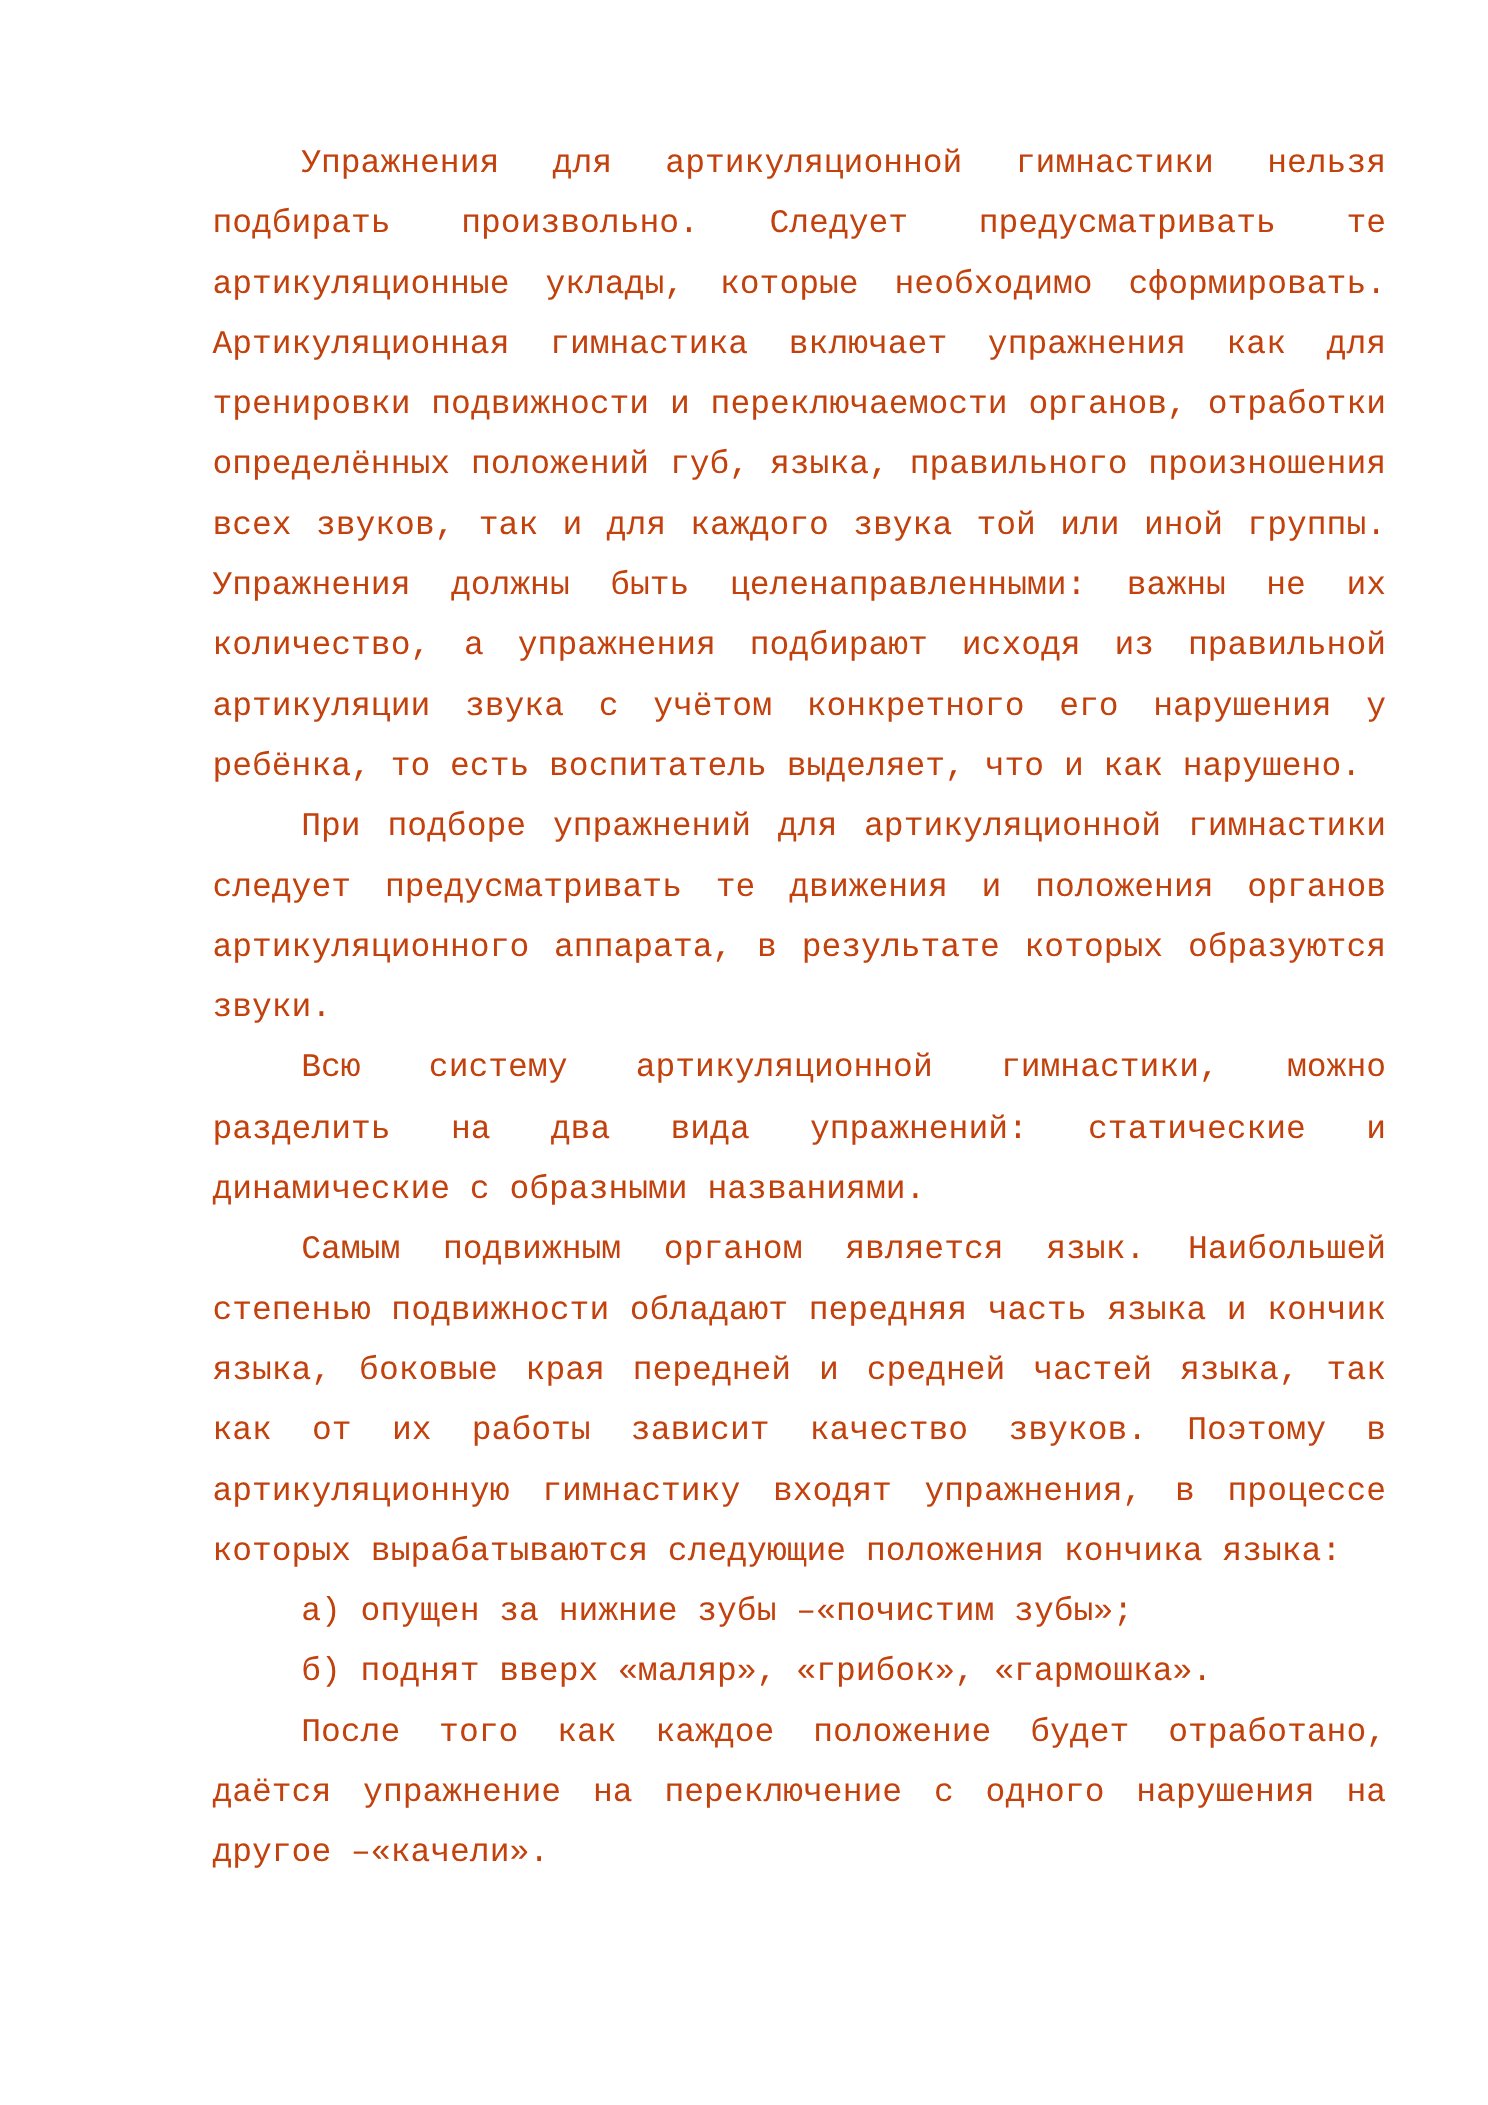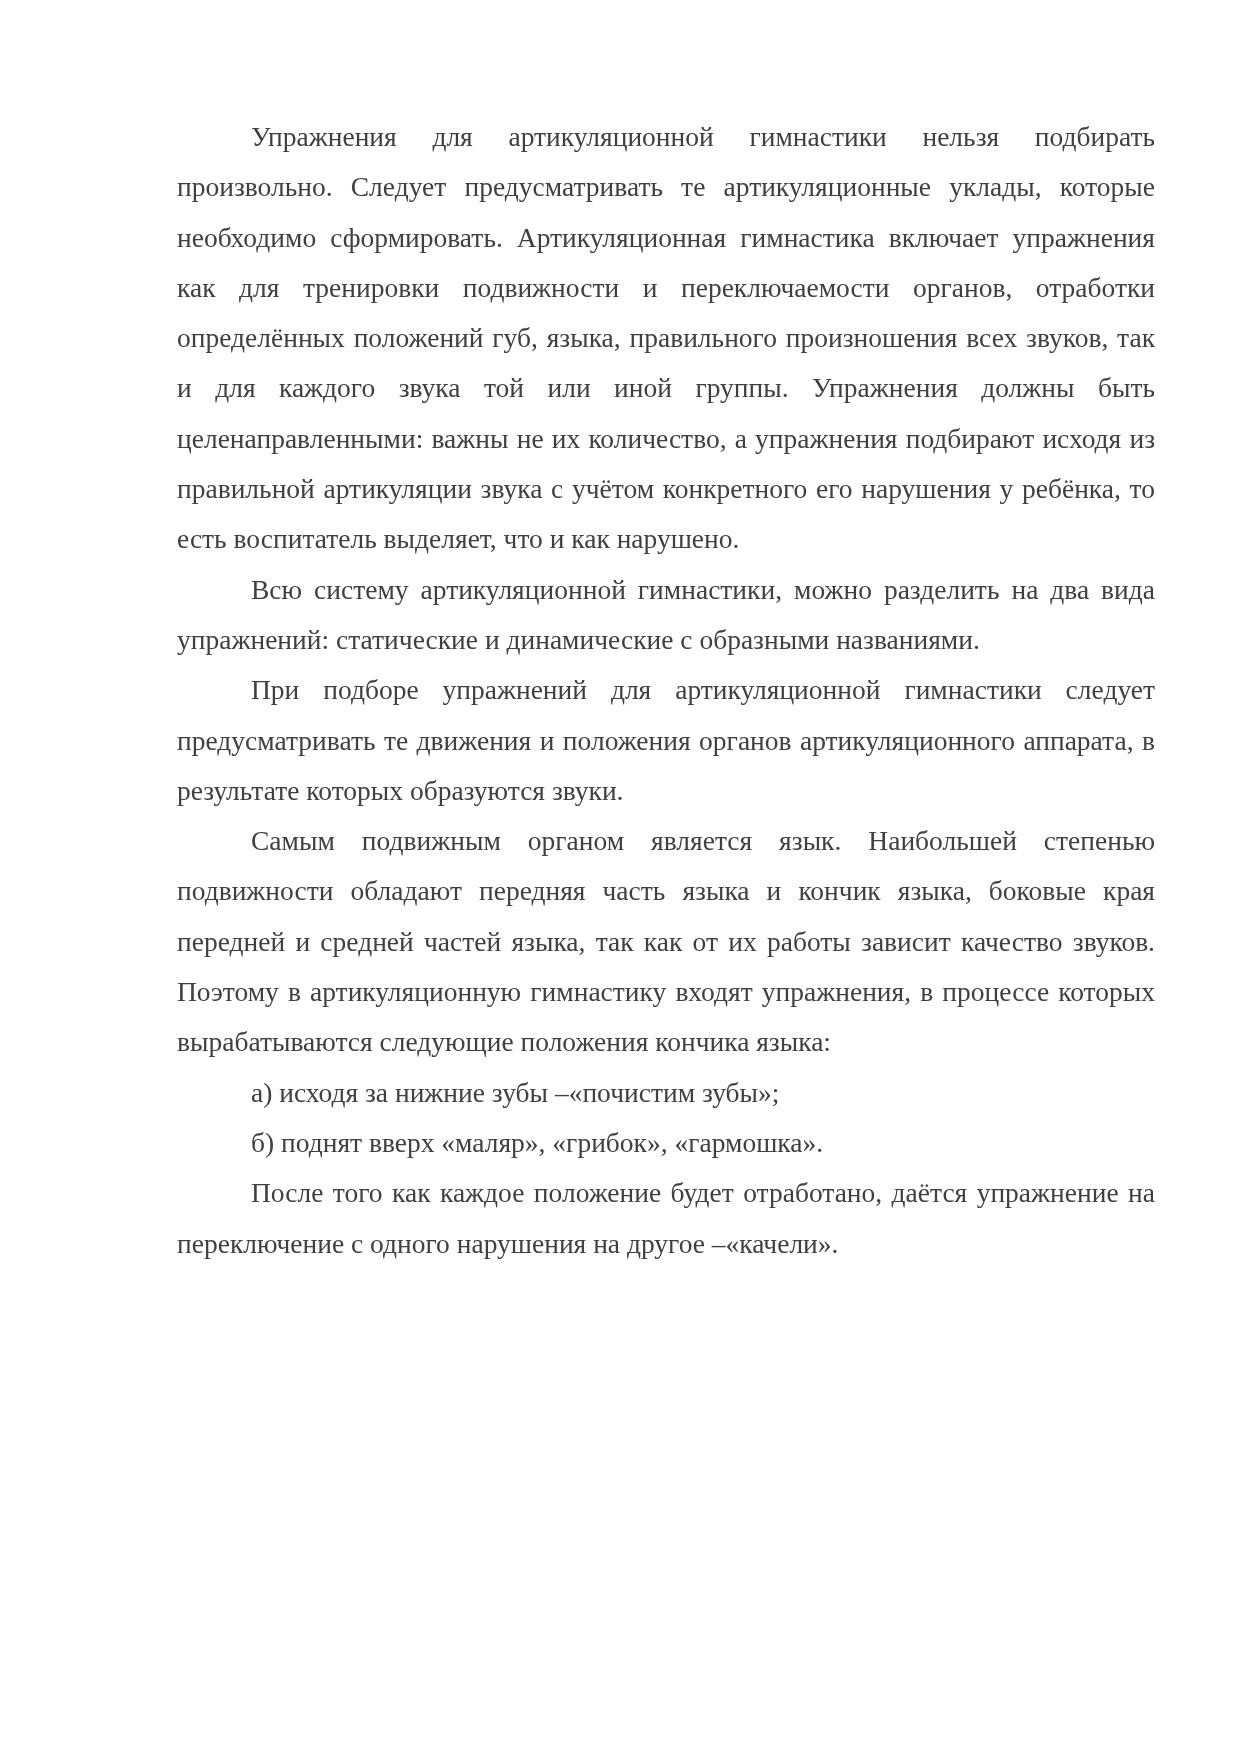--- a/index.html
+++ b/index.html
@@ -9,10 +9,10 @@
     left: 177px;
     top: 112px;
     width: 978px;
-    font-family: Liberation Serif, serif;
+    font-family: Liberation Mono, monospace;
     font-size: 27.5px;
     line-height: 50.3px;
-    color: #404040;
+    color: #c2410c;
     text-align: justify;
   }
   .para { margin: 0; text-indent: 74px; }

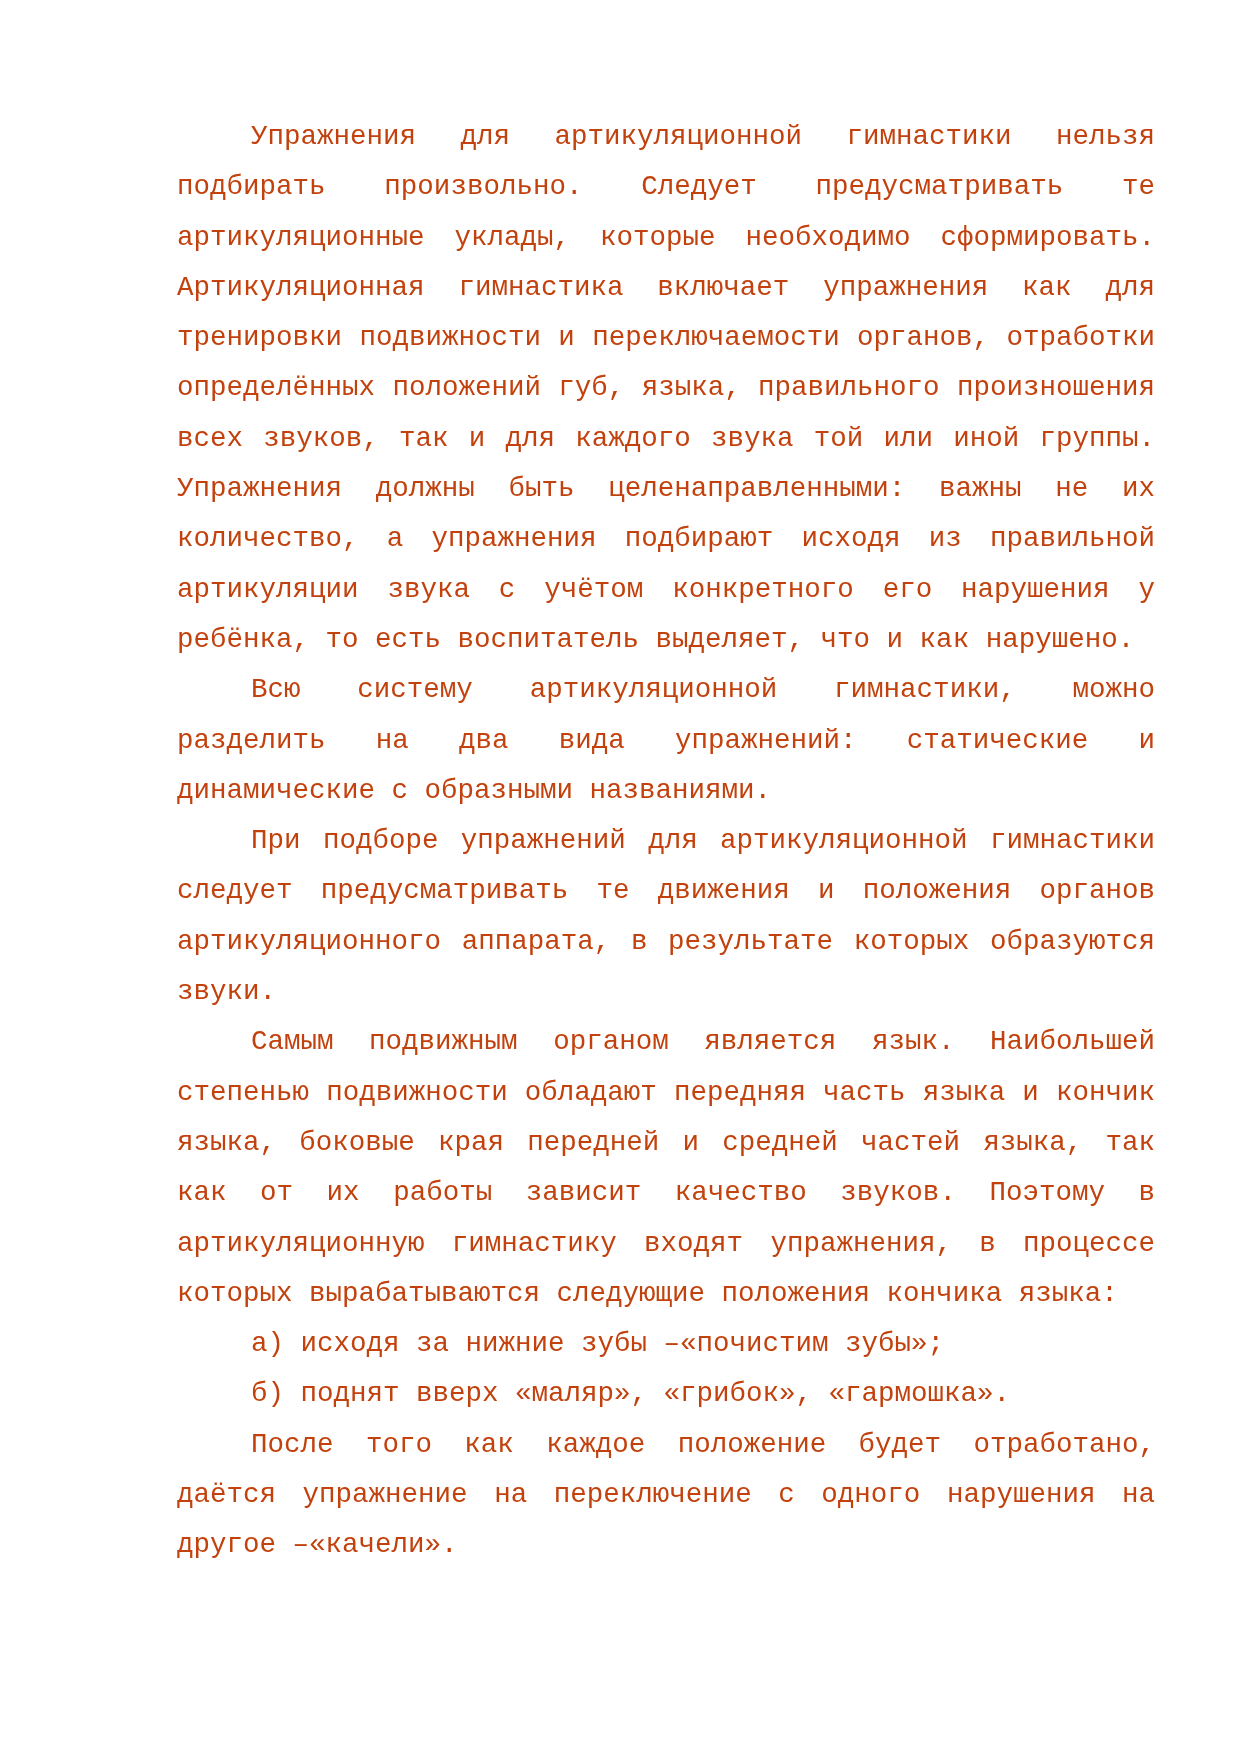--- a/index.html
+++ b/index.html
@@ -24,8 +24,8 @@
 
 <div class="page">
   <p class="para">Упражнения для артикуляционной гимнастики нельзя подбирать произвольно. Следует предусматривать те артикуляционные уклады, которые необходимо сформировать. Артикуляционная гимнастика включает упражнения как для тренировки подвижности и переключаемости органов, отработки определённых положений губ, языка, правильного произношения всех звуков, так и для каждого звука той или иной группы. Упражнения должны быть целенаправленными: важны не их количество, а упражнения подбирают исходя из правильной артикуляции звука с учётом конкретного его нарушения у ребёнка, то есть воспитатель выделяет, что и как нарушено.</p>
+  <p class="para">При подборе упражнений для артикуляционной гимнастики следует предусматривать те движения и положения органов артикуляционного аппарата, в результате которых образуются звуки.</p>
   <p class="para">Всю систему артикуляционной гимнастики, можно разделить на два вида упражнений: статические и динамические с образными названиями.</p>
-  <p class="para">При подборе упражнений для артикуляционной гимнастики следует предусматривать те движения и положения органов артикуляционного аппарата, в результате которых образуются звуки.</p>
   <p class="para">Самым подвижным органом является язык. Наибольшей степенью подвижности обладают передняя часть языка и кончик языка, боковые края передней и средней частей языка, так как от их работы зависит качество звуков. Поэтому в артикуляционную гимнастику входят упражнения, в процессе которых вырабатываются следующие положения кончика языка:</p>
   <p class="para item">а) исходя за нижние зубы –«почистим зубы»;</p>
   <p class="para item">б) поднят вверх «маляр», «грибок», «гармошка».</p>

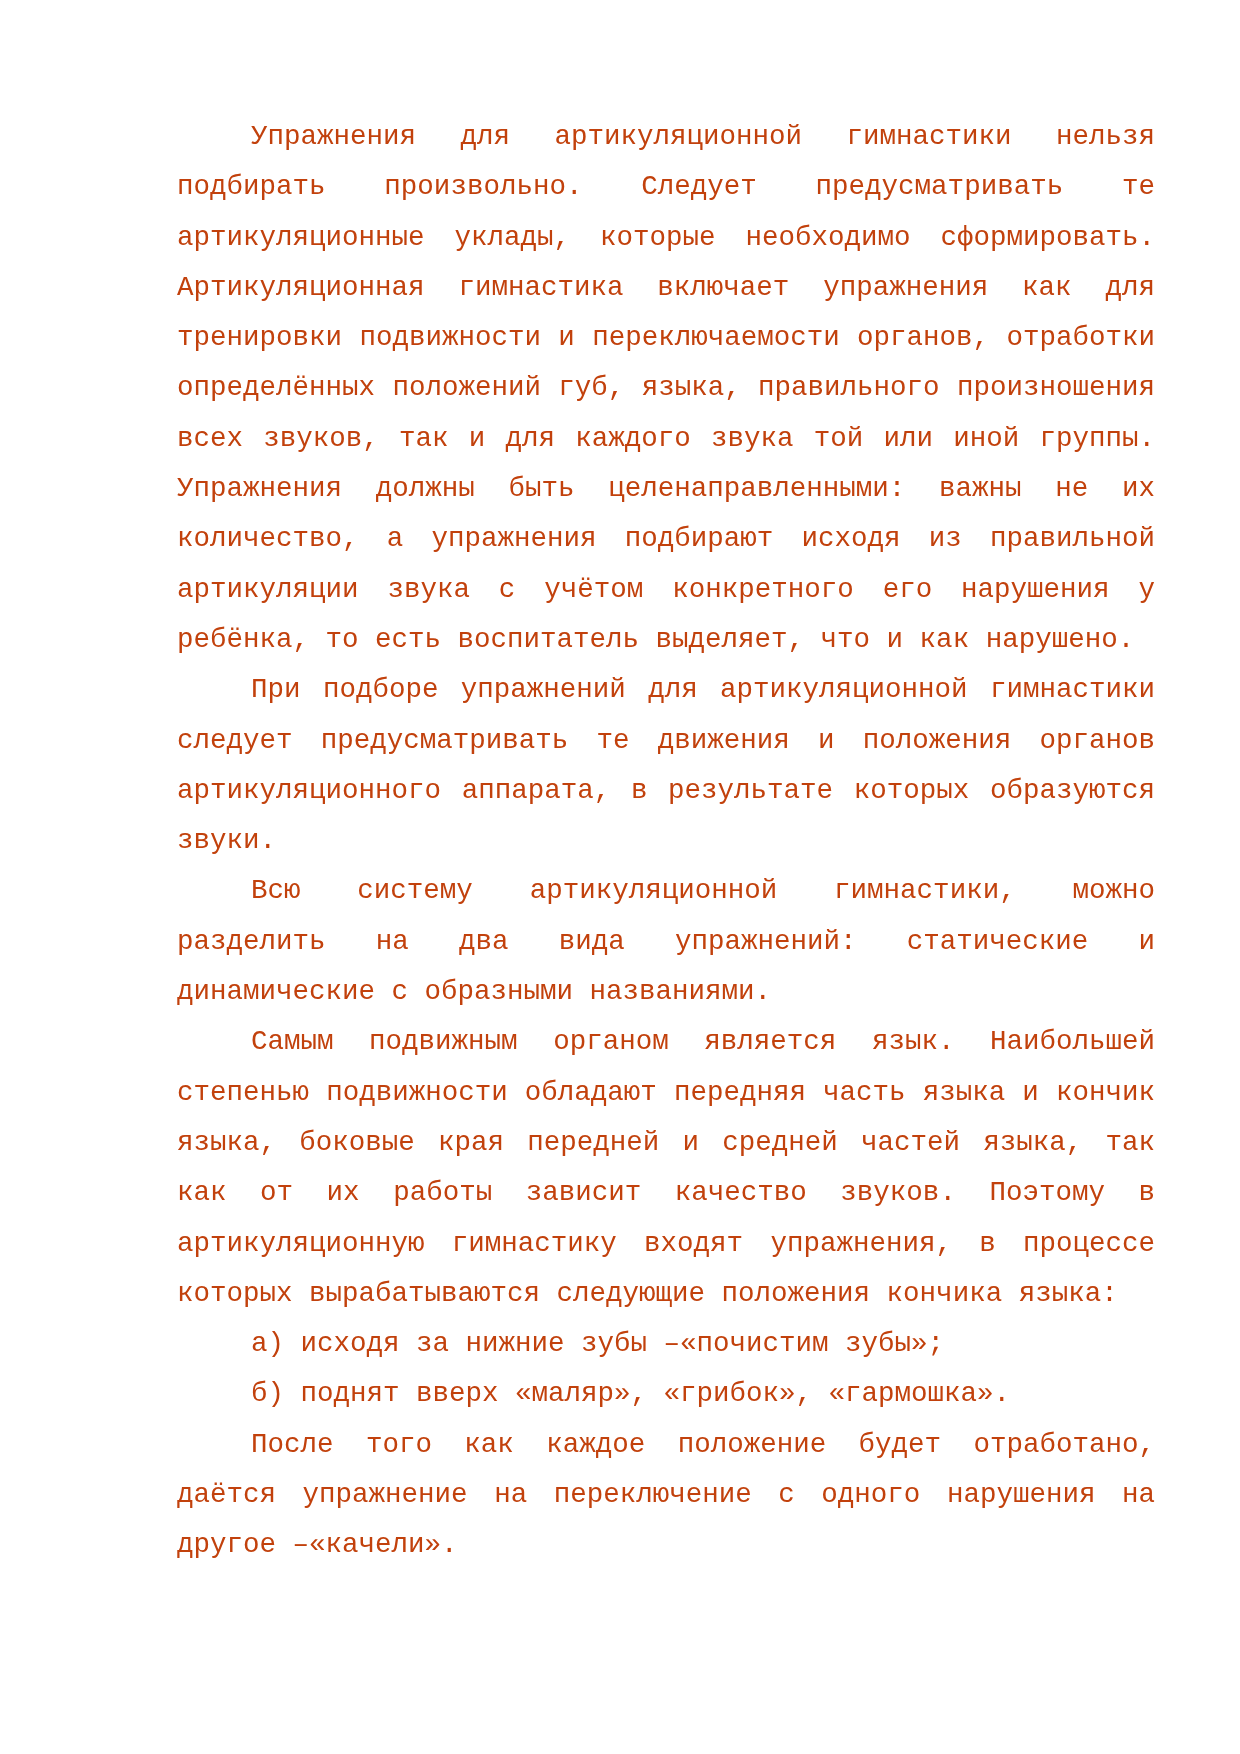--- a/index.html
+++ b/index.html
@@ -27,7 +27,7 @@
   <p class="para">При подборе упражнений для артикуляционной гимнастики следует предусматривать те движения и положения органов артикуляционного аппарата, в результате которых образуются звуки.</p>
   <p class="para">Всю систему артикуляционной гимнастики, можно разделить на два вида упражнений: статические и динамические с образными названиями.</p>
   <p class="para">Самым подвижным органом является язык. Наибольшей степенью подвижности обладают передняя часть языка и кончик языка, боковые края передней и средней частей языка, так как от их работы зависит качество звуков. Поэтому в артикуляционную гимнастику входят упражнения, в процессе которых вырабатываются следующие положения кончика языка:</p>
-  <p class="para item">а) исходя за нижние зубы –«почистим зубы»;</p>
+  <p class="para item">а) опущен за нижние зубы –«почистим зубы»;</p>
   <p class="para item">б) поднят вверх «маляр», «грибок», «гармошка».</p>
   <p class="para">После того как каждое положение будет отработано, даётся упражнение на переключение с одного нарушения на другое –«качели».</p>
 </div>

